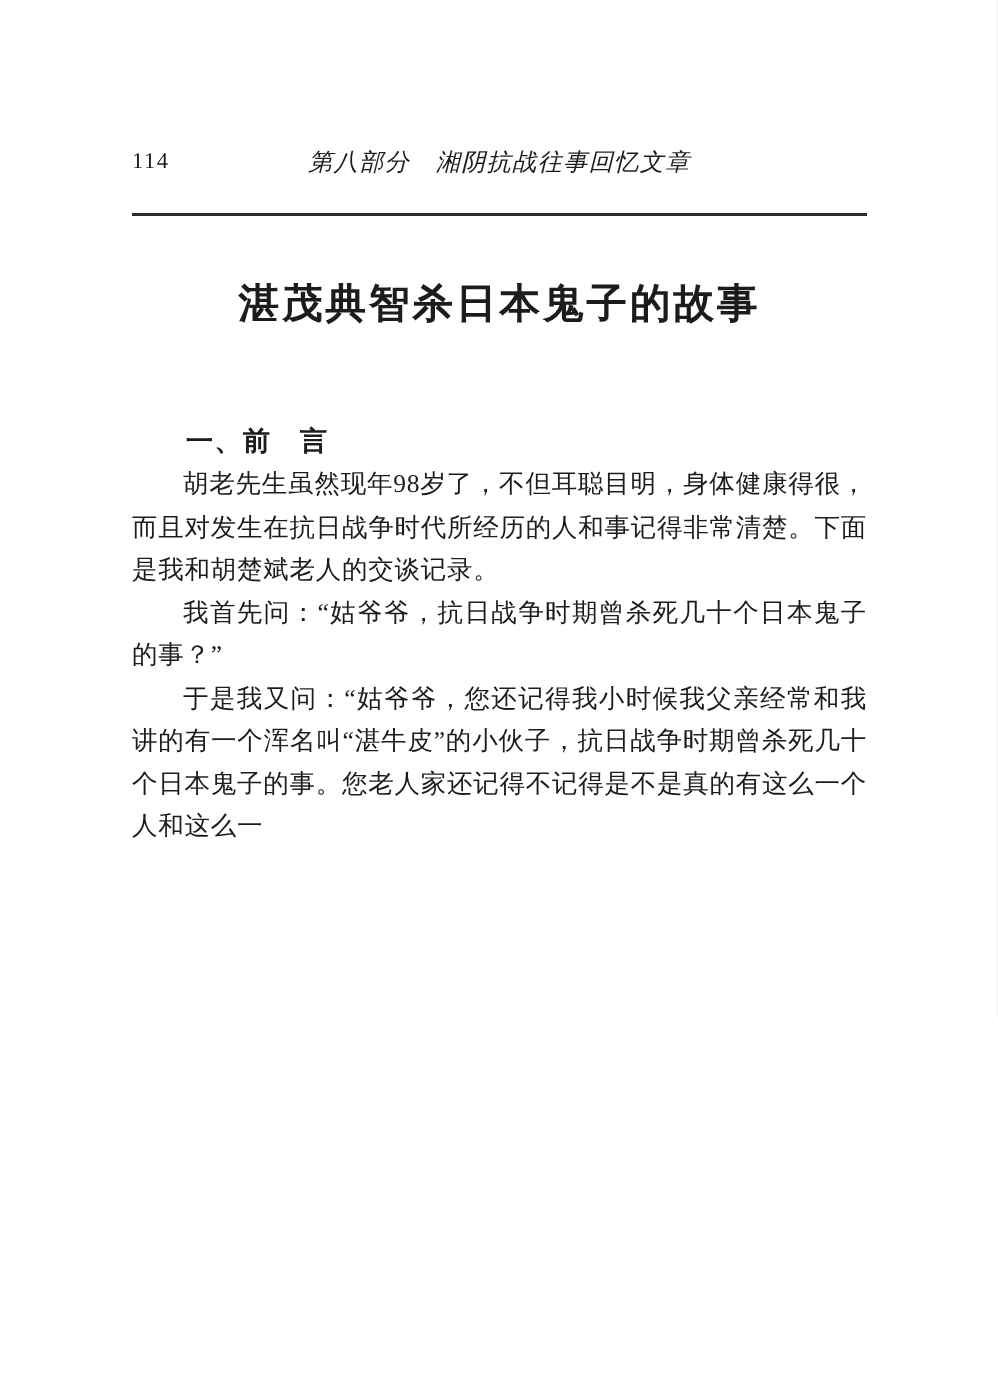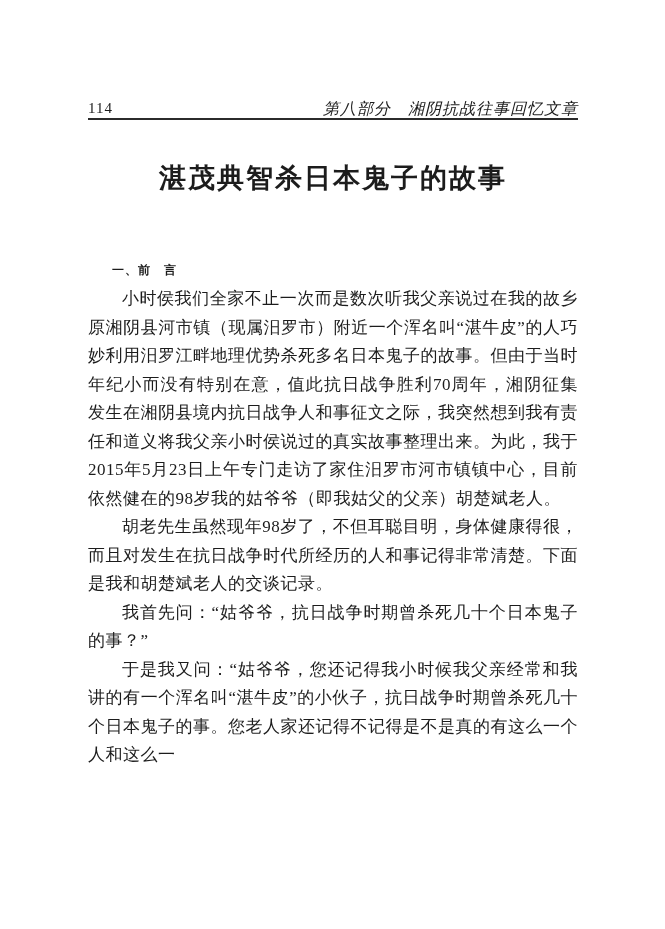--- a/index.html
+++ b/index.html
@@ -24,8 +24,8 @@
     height: 19px;
     line-height: 19px;
     border-bottom: 2px solid #2b2b2b;
-    padding-bottom: 0;
-    text-align: right;
+    padding-bottom: 24px;
+    text-align: center;
   }
   .page-number {
     position: absolute;

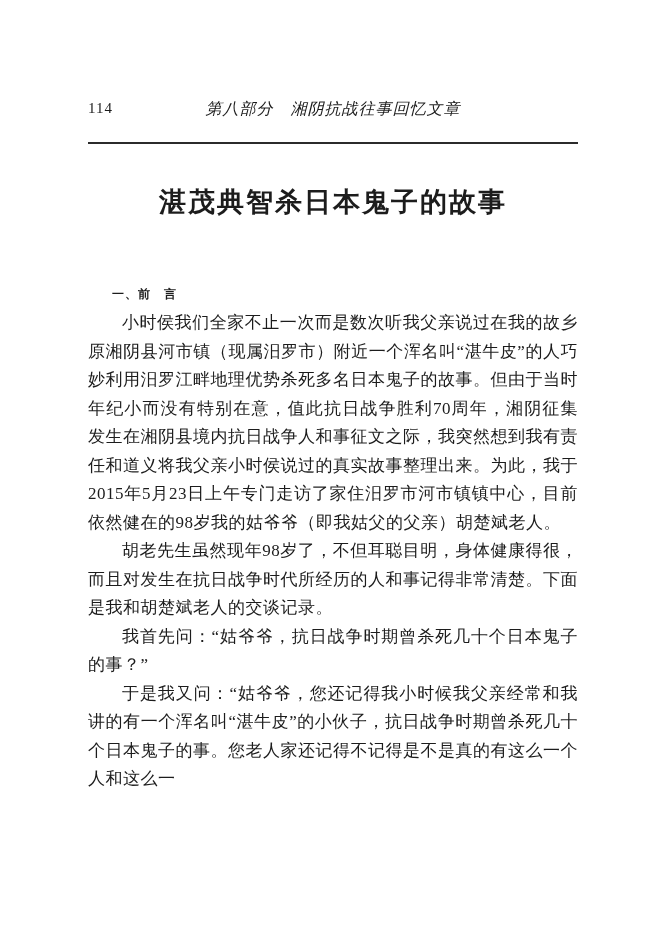--- a/index.html
+++ b/index.html
@@ -49,7 +49,7 @@
   }
   .section-heading {
     margin: 63px 0 4px 0;
-    font-size: 12px;
+    font-size: 18px;
     line-height: 22px;
     font-weight: bold;
     text-indent: 2em;

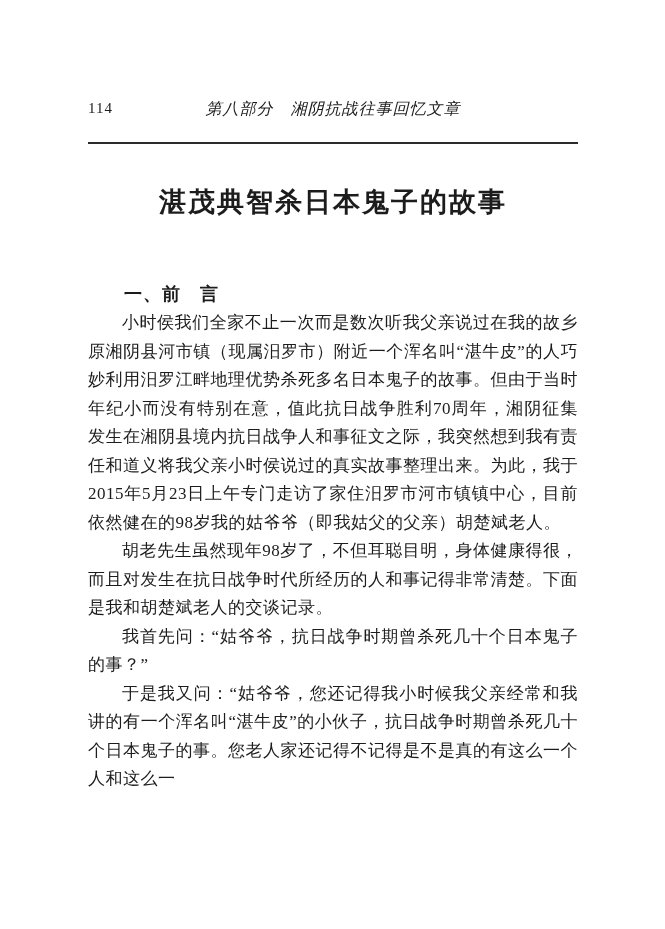--- a/index.html
+++ b/index.html
@@ -81,7 +81,6 @@
   <h2 class="section-heading">一、前　言</h2>
 
   <div class="body-text">
-    <p>小时侯我们全家不止一次而是数次听我父亲说过在我的故乡原湘阴县河市镇（现属汨罗市）附近一个浑名叫“湛牛皮”的人巧妙利用汨罗江畔地理优势杀死多名日本鬼子的故事。但由于当时年纪小而没有特别在意，值此抗日战争胜利70周年，湘阴征集发生在湘阴县境内抗日战争人和事征文之际，我突然想到我有责任和道义将我父亲小时侯说过的真实故事整理出来。为此，我于2015年5月23日上午专门走访了家住汨罗市河市镇镇中心，目前依然健在的98岁我的姑爷爷（即我姑父的父亲）胡楚斌老人。</p>
     <p>胡老先生虽然现年98岁了，不但耳聪目明，身体健康得很，而且对发生在抗日战争时代所经历的人和事记得非常清楚。下面是我和胡楚斌老人的交谈记录。</p>
     <p>我首先问：“姑爷爷，抗日战争时期曾杀死几十个日本鬼子的事？”</p>
     <p>于是我又问：“姑爷爷，您还记得我小时候我父亲经常和我讲的有一个浑名叫“湛牛皮”的小伙子，抗日战争时期曾杀死几十个日本鬼子的事。您老人家还记得不记得是不是真的有这么一个人和这么一</p>

